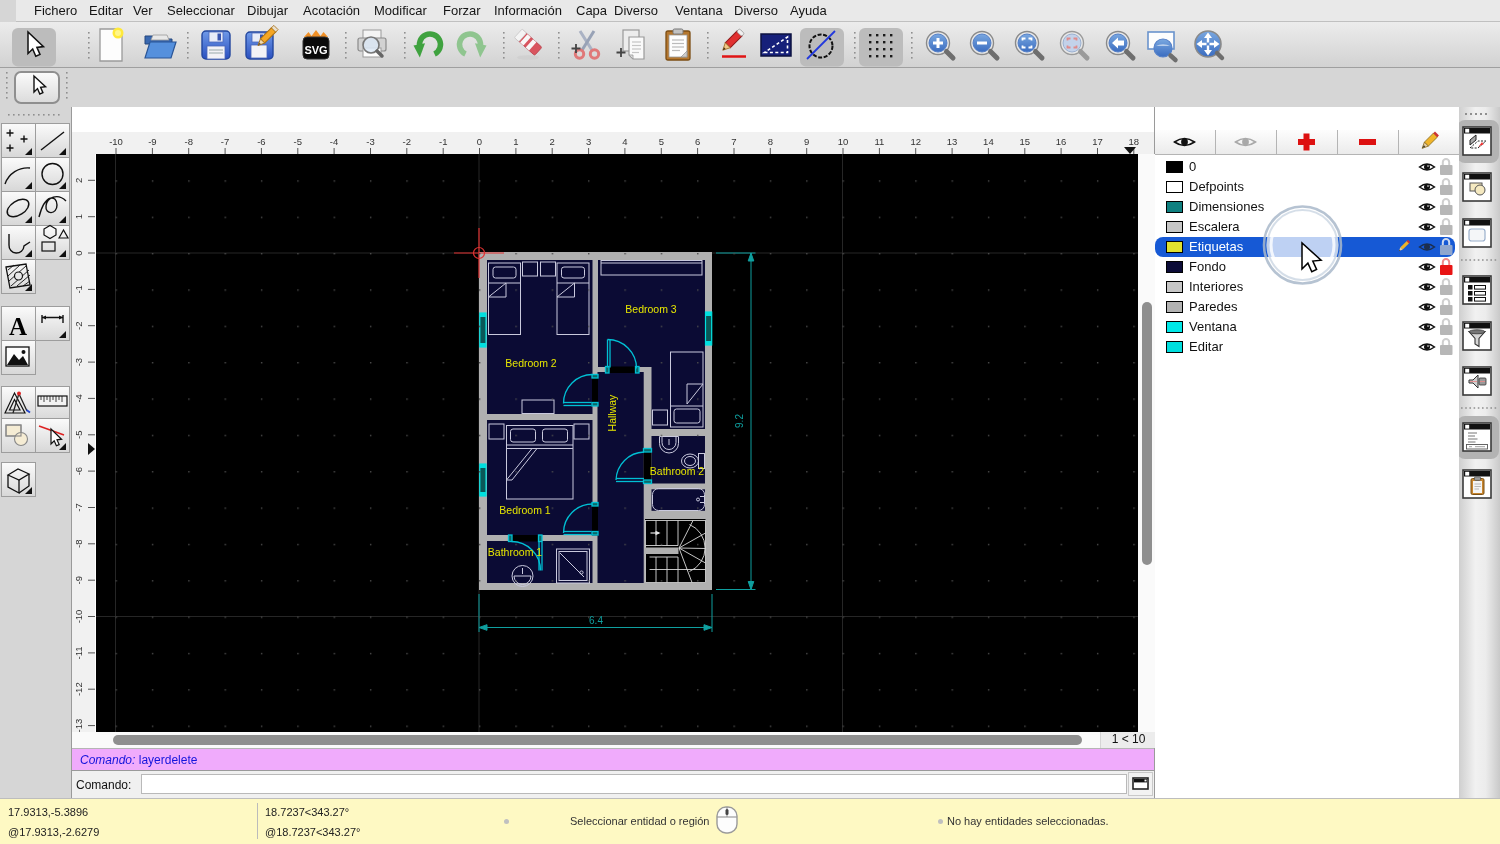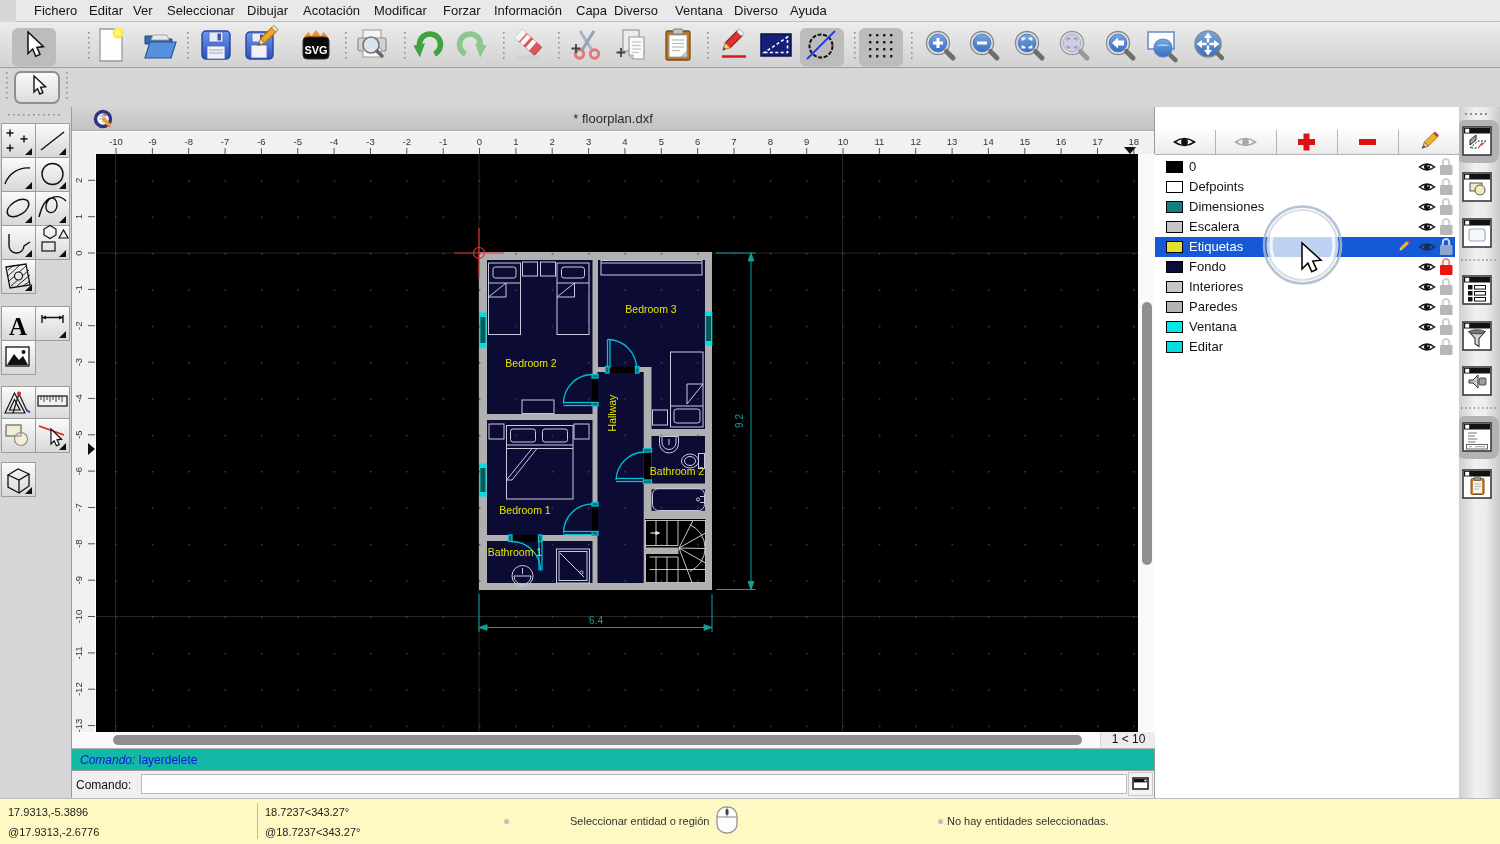--- a/index.html
+++ b/index.html
@@ -471,20 +471,6 @@
 </div>
 
 <div id="cwin">
-  <div id="ctitle">
-        <div class="t">* floorplan.dxf</div>
-  <svg width="40" height="24" style="position:absolute;left:20px;top:0">
-    <circle cx="11" cy="12" r="7.5" fill="#fff" stroke="#2d3580" stroke-width="3.4"></circle>
-    <g stroke="#9aa4c4" stroke-width="0.9">
-            <line x1="7" y1="9" x2="15" y2="9"></line>
-            <line x1="7" y1="12" x2="15" y2="12"></line>
-            <line x1="11" y1="7" x2="11" y2="16"></line>
-          </g>
-    <path d="M11 11 L17.5 18.5" stroke="#f0a020" stroke-width="3.6"></path>
-    <path d="M16.8 17.6 l2.6 2.8 l-3.7 -1.3 Z" fill="#e26060"></path>
-    <path d="M11.5 7 l3 1.8" stroke="#d04040" stroke-width="1.3"></path>
-  </svg>
-</div>
   <div id="hruler">
     <svg width="1084" height="22" viewBox="0 0 1084 22">
       <g fill="#333" font-size="9.5" text-anchor="middle" font-family="Liberation Sans, sans-serif">

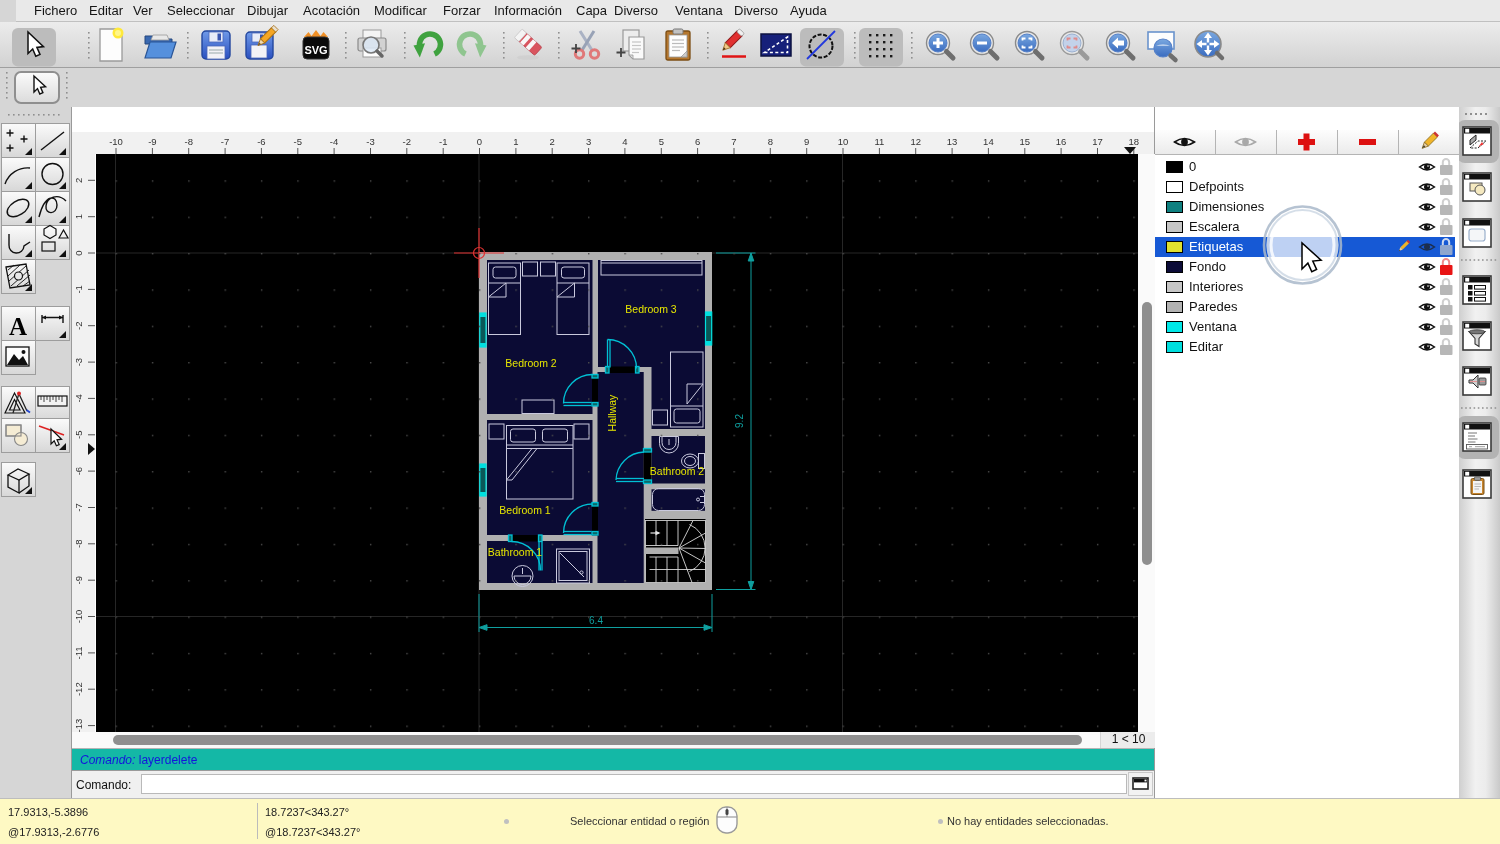--- a/index.html
+++ b/index.html
@@ -40,7 +40,7 @@
 #pbtns .pb { flex:1; background:linear-gradient(#fdfdfd,#ebebeb); border-right:1px solid #b4b4b4; border-bottom:1px solid #b4b4b4; position:relative; }
 #pbtns .pb:last-child { border-right:none; }
 .lrow { position:absolute; left:0; width:300px; height:20px; font-size:13px; color:#111; }
-.lrow.sel { background:#1659d5; color:#fff; }
+.lrow.sel { background:#1659d5; color:#fff;border-radius:8px; }
 .sw { position:absolute; left:11px; top:4px; width:17px; height:12px; border:1px solid #000; }
 .lname { position:absolute; left:34px; top:2px; }
 

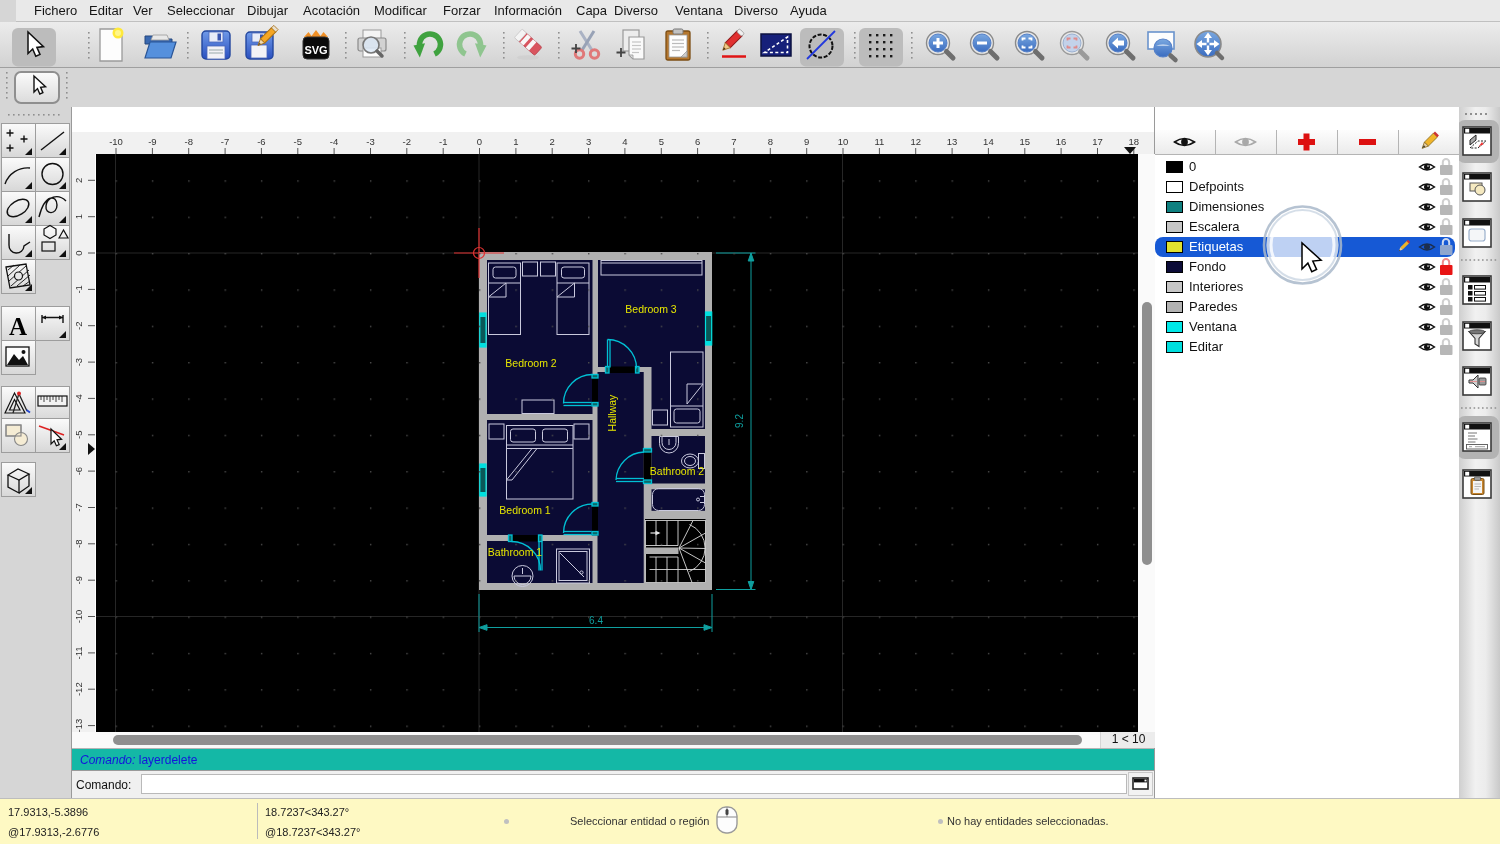--- a/index.html
+++ b/index.html
@@ -26,7 +26,7 @@
 #pgbox { position:absolute; left:1028px; top:625px; width:56px; height:16px; background:#ececec; border-left:1px solid #d5d5d5; font-size:12px; color:#111; text-align:center; line-height:15px; }
 #vscroll { position:absolute; left:1066px; top:47px; width:18px; height:578px; background:#fafafa; }
 #vthumb { position:absolute; left:4px; top:148px; width:10px; height:263px; background:#8f8f8f; border-radius:5px; }
-#cmdhist { position:absolute; left:0; top:641px; width:100%; height:22px; background:#14b8a6; border-top:1px solid #b5b5b5; font-size:12px; color:#1414dc; padding:4px 0 0 8px; }
+#cmdhist { position:absolute; left:0; top:641px; width:100%; height:22px; background:#f0abfc; border-top:1px solid #b5b5b5; font-size:12px; color:#1414dc; padding:4px 0 0 8px; }
 #cmdhist i { font-style:italic; }
 #cmdrow { position:absolute; left:0; top:663px; width:100%; height:28px; background:#f0f0f0; border-top:1px solid #9a9a9a; }
 #cmdrow .lbl { position:absolute; left:4px; top:7px; font-size:12px; color:#111; }

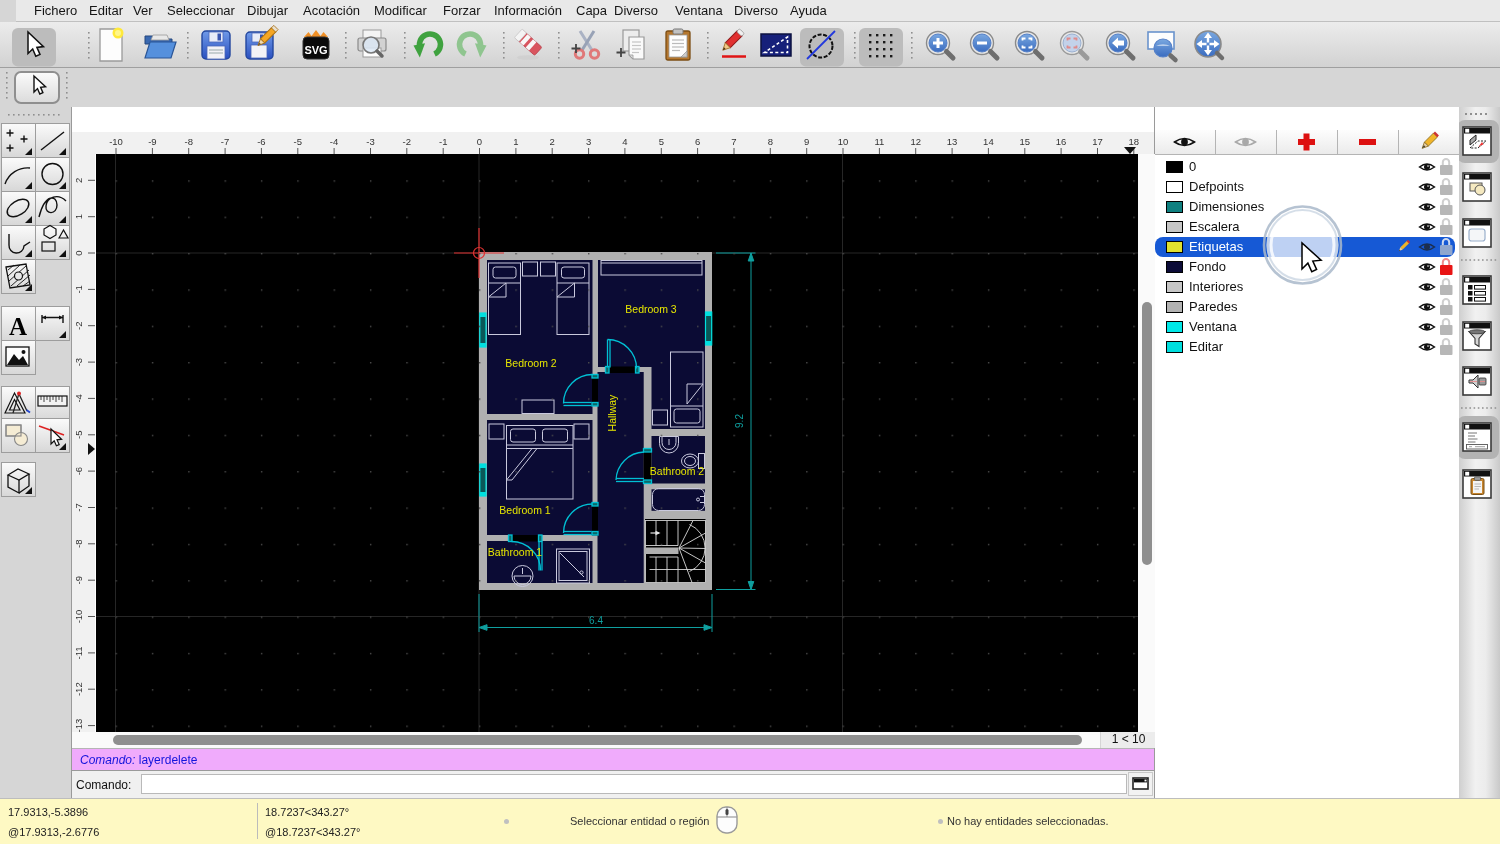--- a/index.html
+++ b/index.html
@@ -1026,7 +1026,7 @@
 
 <div id="status">
   <div class="abs" style="left:8px;top:7px">17.9313,-5.3896</div>
-  <div class="abs" style="left:8px;top:27px">@17.9313,-2.6776</div>
+  <div class="abs" style="left:8px;top:27px">@17.9313,-2.6279</div>
   <div class="abs" style="left:257px;top:4px;width:1px;height:36px;background:#bbb"></div>
   <div class="abs" style="left:265px;top:7px">18.7237&lt;343.27°</div>
   <div class="abs" style="left:265px;top:27px">@18.7237&lt;343.27°</div>

